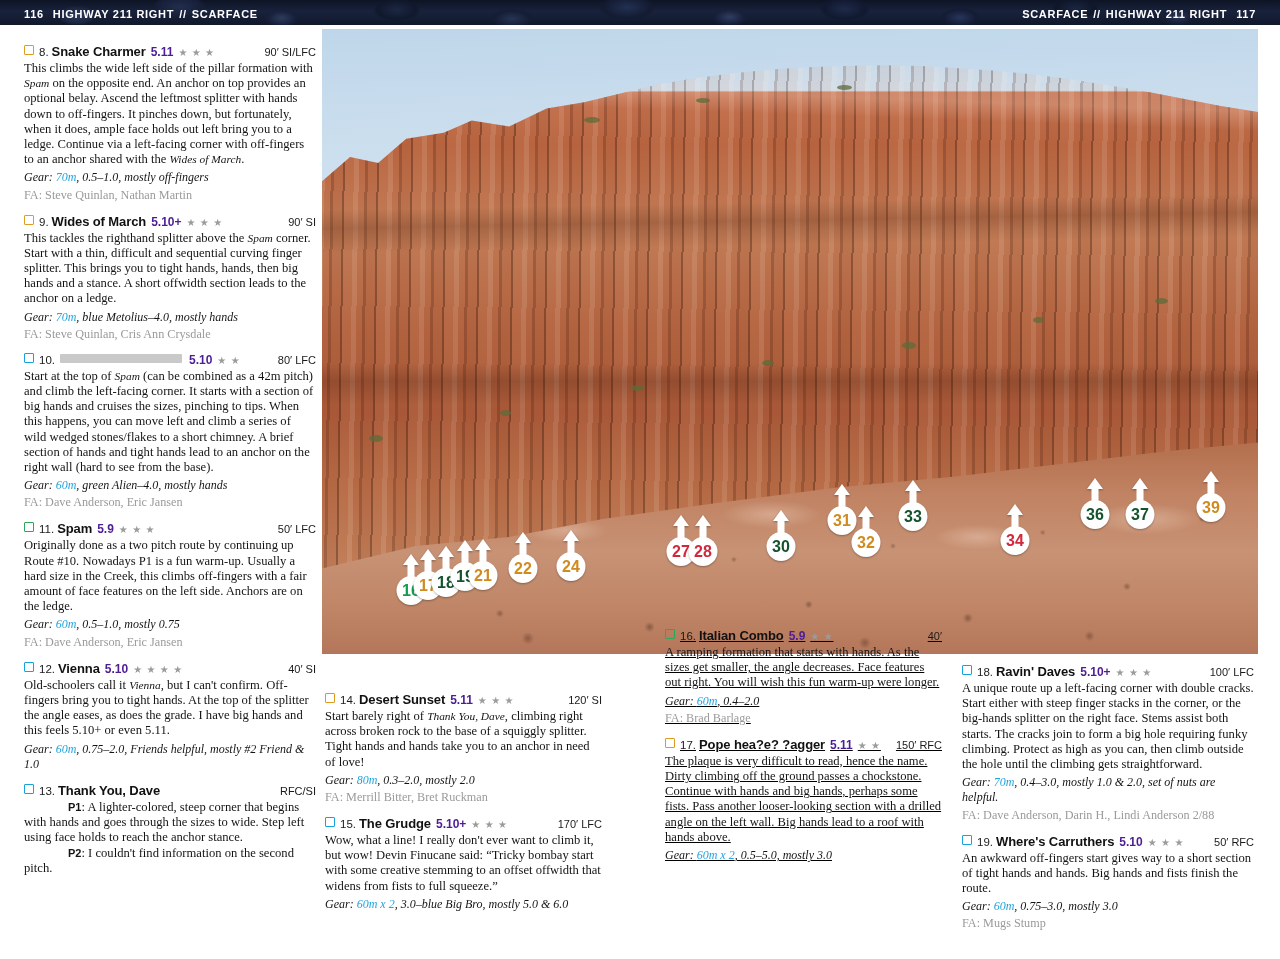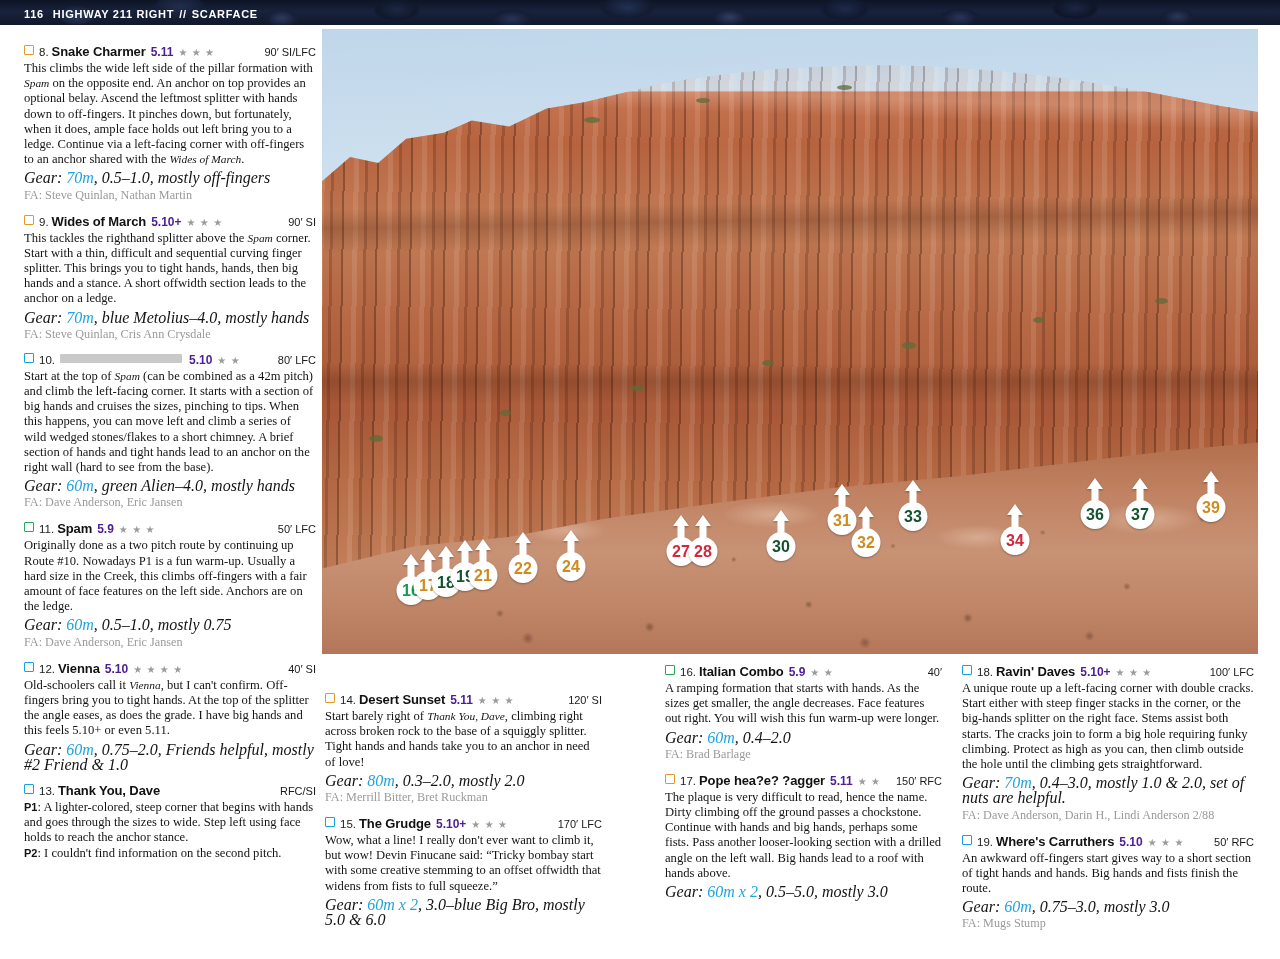--- a/index.html
+++ b/index.html
@@ -213,6 +213,9 @@
     <div class="header-left">
       <span class="header-pg">116</span><span>HIGHWAY 211 RIGHT</span><span class="header-sep">//</span><span>SCARFACE</span>
     </div>
+    <div class="header-right">
+      <span>SCARFACE</span><span class="header-sep">//</span><span>HIGHWAY 211 RIGHT</span><span class="header-pg-r">117</span>
+    </div>
   </div>
 
   <div class="photo">

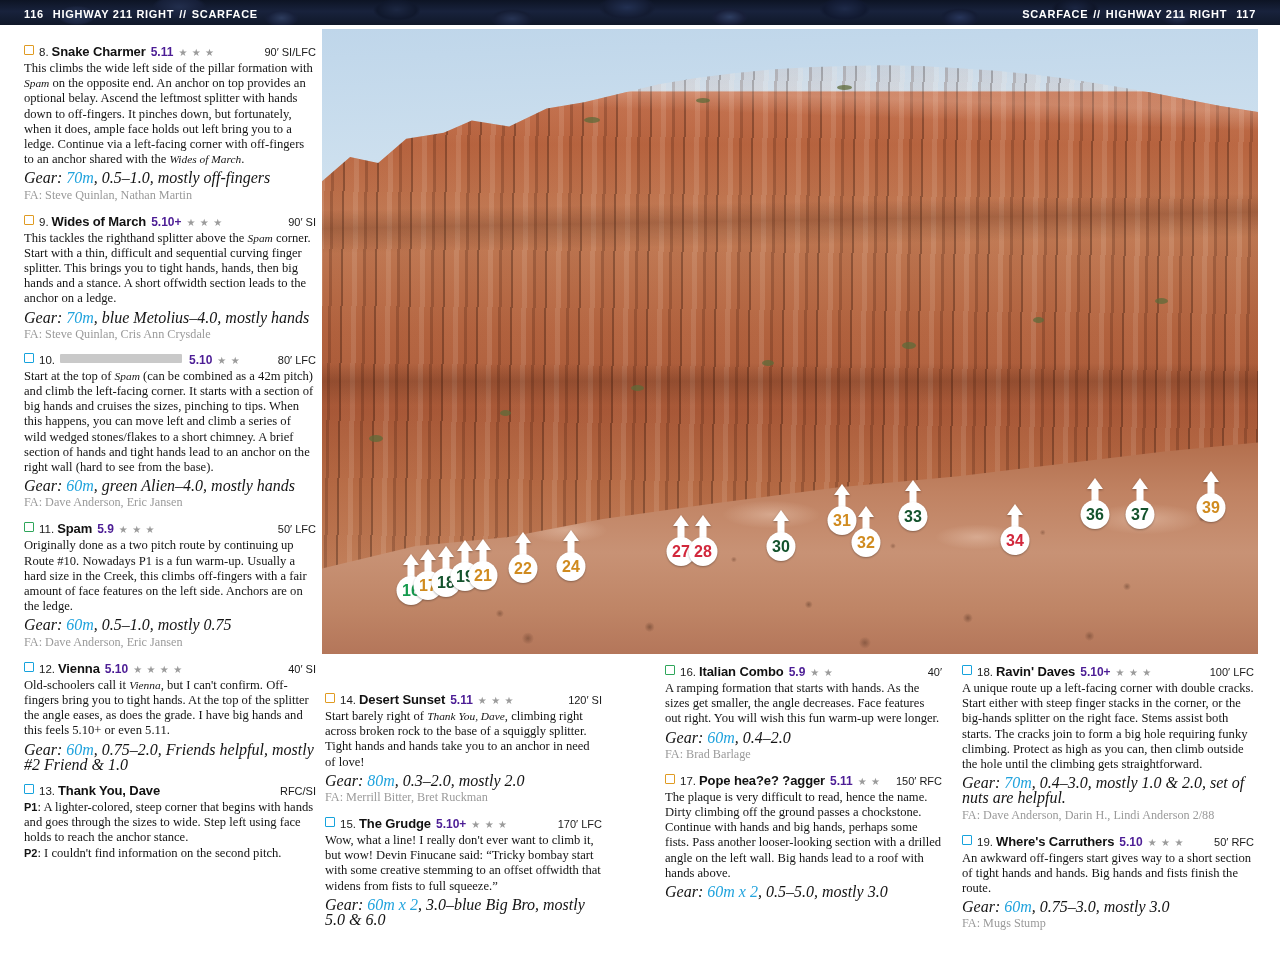--- a/index.html
+++ b/index.html
@@ -194,7 +194,7 @@
   .pitch{font-family:"Liberation Sans", sans-serif;font-weight:bold;font-size:11px;}
   .rt-gear{
     font-family:"Liberation Serif", serif;font-style:italic;
-    font-size:16px;line-height:15.2px;color:#141414;margin-top:3px;
+    font-size:12px;line-height:15.2px;color:#141414;margin-top:3px;
   }
   .rt-gear .lbl{font-style:italic;}
   .rt-gear .rope{color:#21a3dd;font-style:italic;}

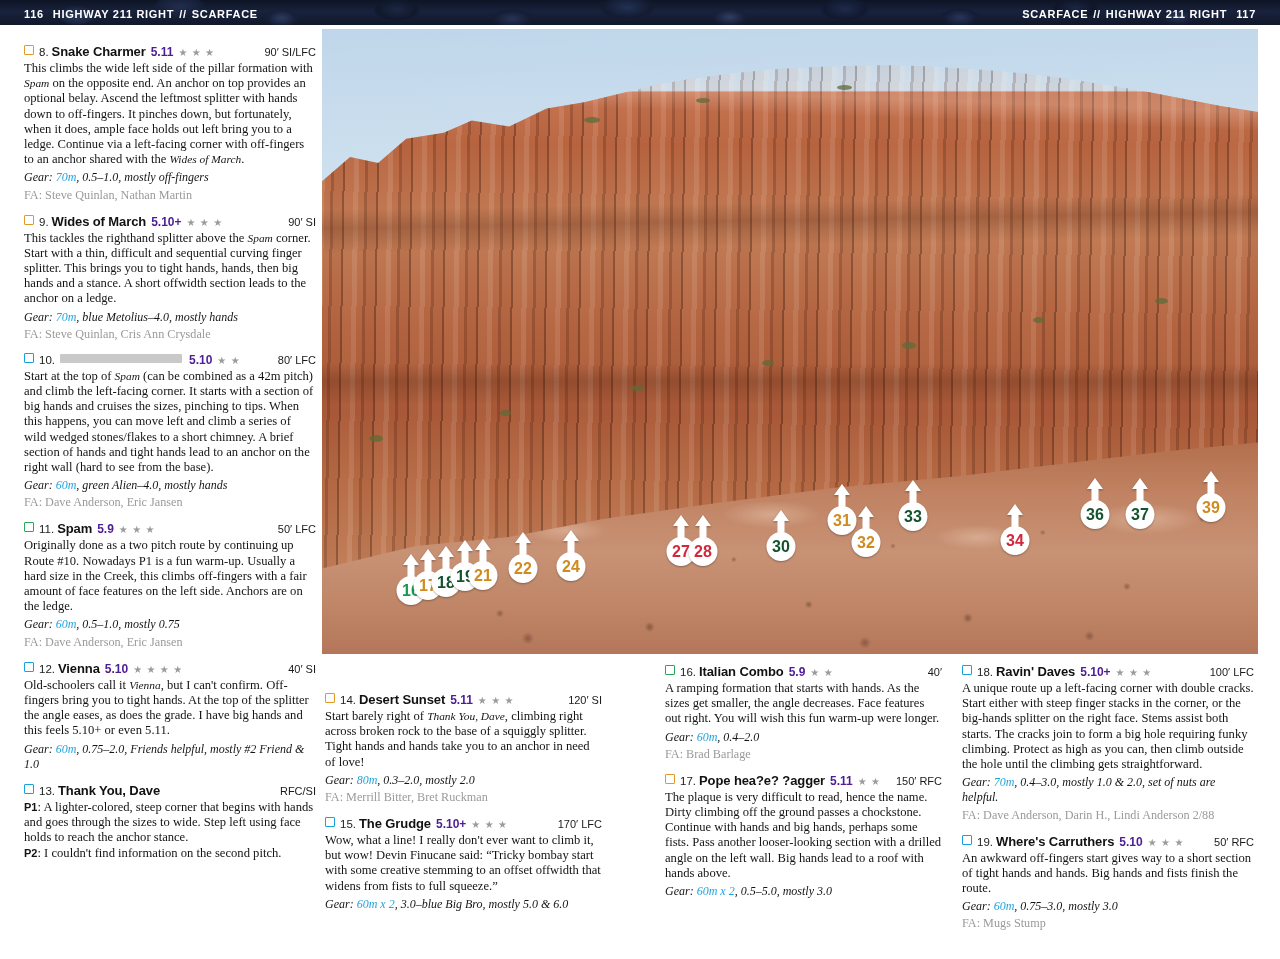--- a/index.html
+++ b/index.html
@@ -161,7 +161,7 @@
   
   .colA{position:absolute;left:24px;top:44px;width:292px;}
   .colB{position:absolute;left:325px;top:664px;width:277px;margin-top:28px;}
-  .colC{position:absolute;left:665px;top:664px;width:277px;}
+  .colC{position:absolute;left:665px;top:628px;width:277px;text-decoration:underline;}
   .colD{position:absolute;left:962px;top:664px;width:292px;}
 
   .route{margin-bottom:11px;}

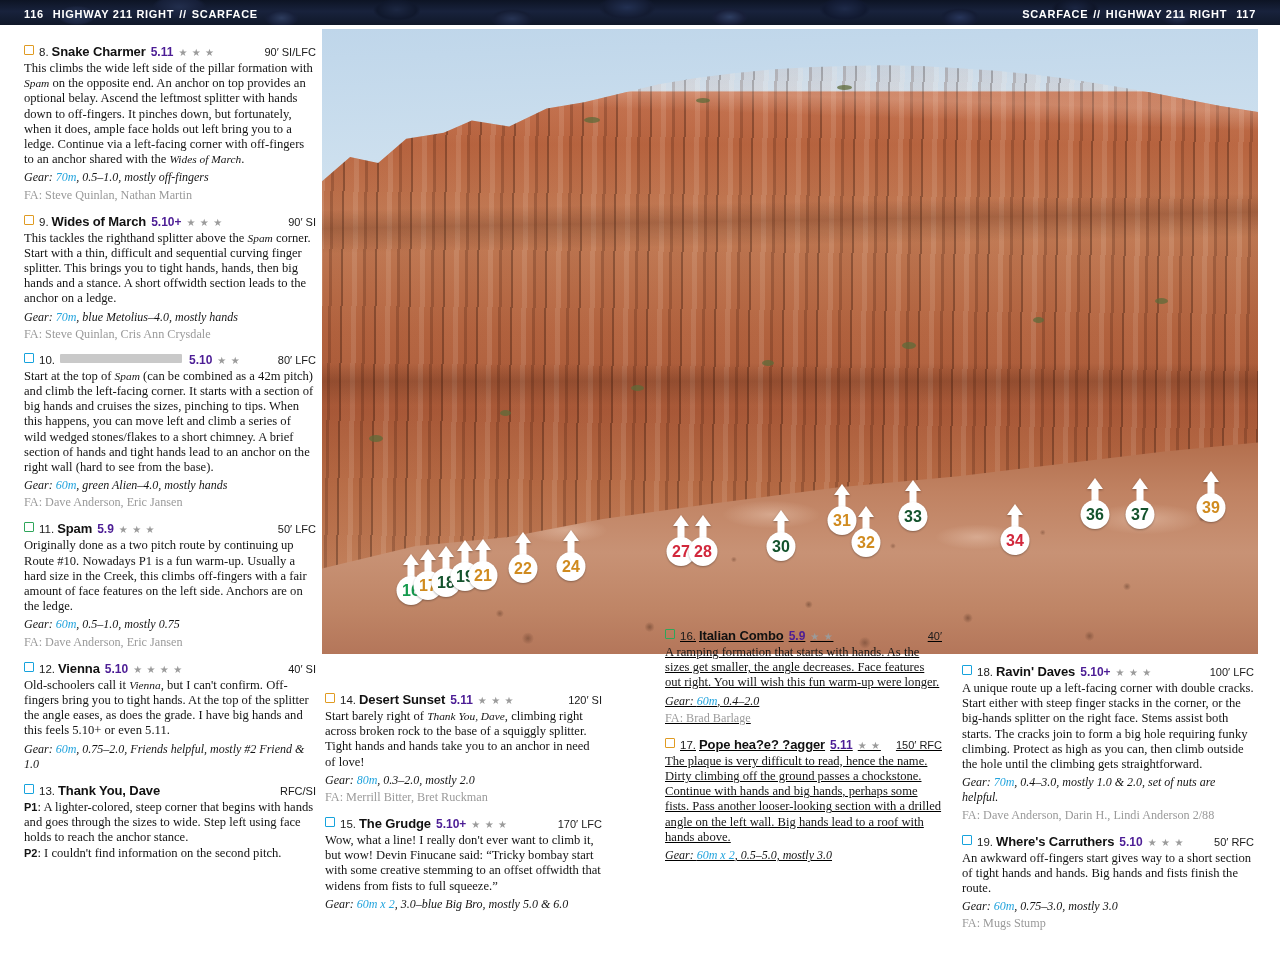--- a/index.html
+++ b/index.html
@@ -191,7 +191,7 @@
     font-size:12.6px;line-height:15.2px;color:#141414;text-align:left;
   }
   .rt-body i{font-size:11.4px;}
-  .pitch{font-family:"Liberation Sans", sans-serif;font-weight:bold;font-size:11px;}
+  .pitch{font-family:"Liberation Sans", sans-serif;font-weight:bold;font-size:11px;margin-left:44px;}
   .rt-gear{
     font-family:"Liberation Serif", serif;font-style:italic;
     font-size:12px;line-height:15.2px;color:#141414;margin-top:3px;

